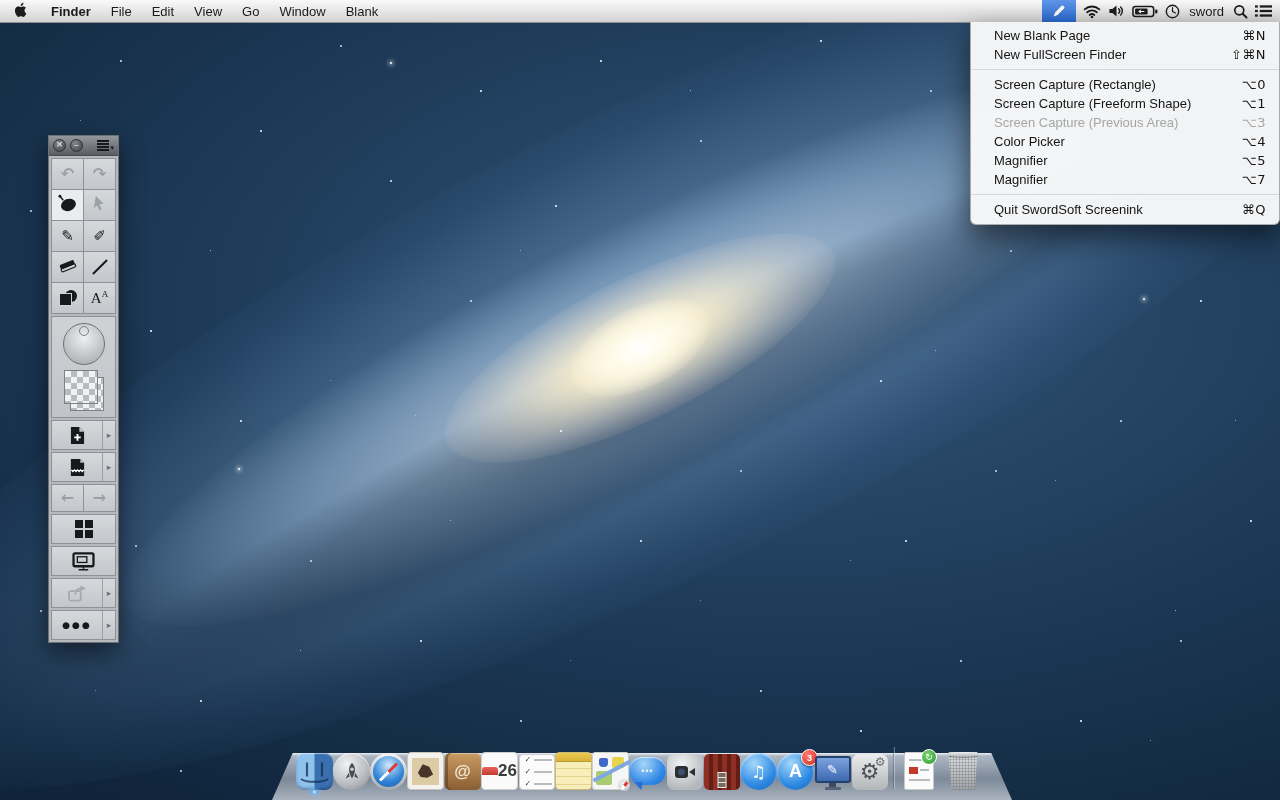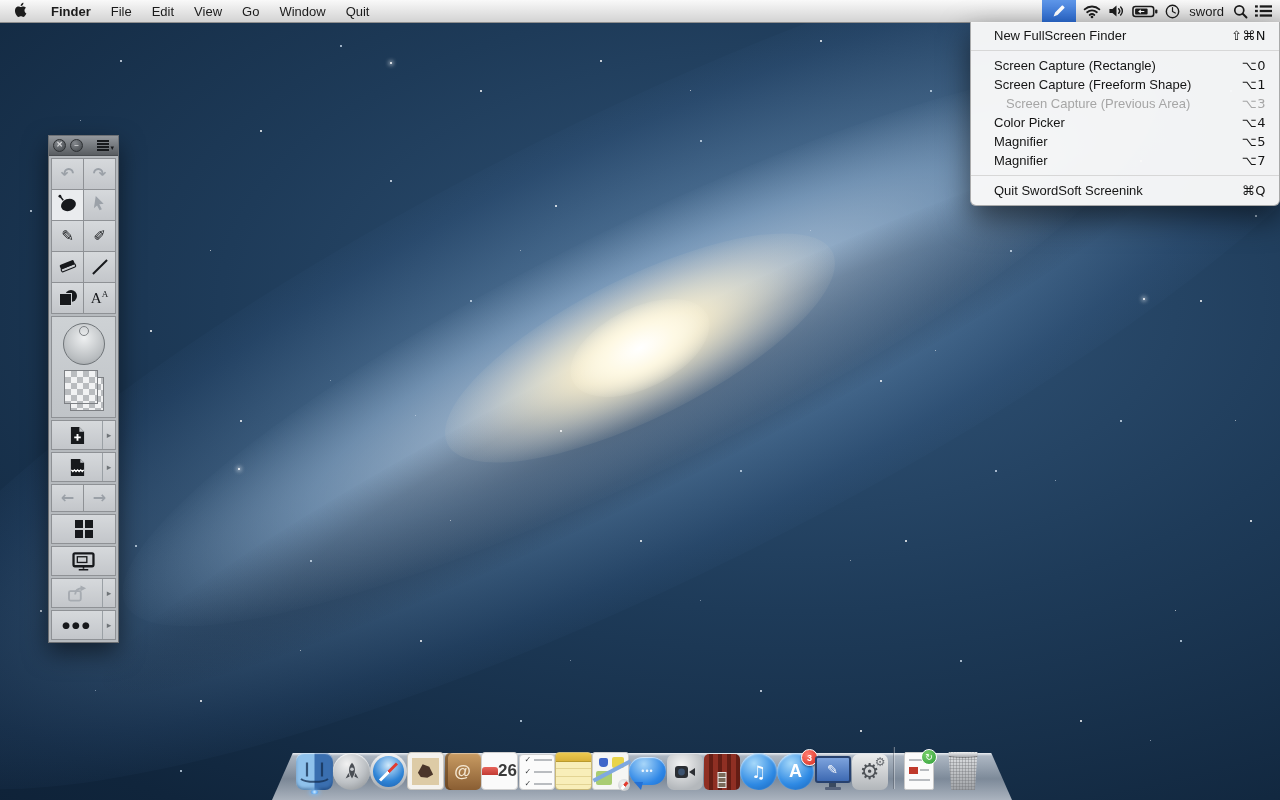--- a/index.html
+++ b/index.html
@@ -254,7 +254,7 @@
     <span class="mb-item">View</span>
     <span class="mb-item">Go</span>
     <span class="mb-item">Window</span>
-    <span class="mb-item">Quit</span>
+    <span class="mb-item">Blank</span>
   </div>
   <div class="mb-right">
     <span class="st st-pencil">

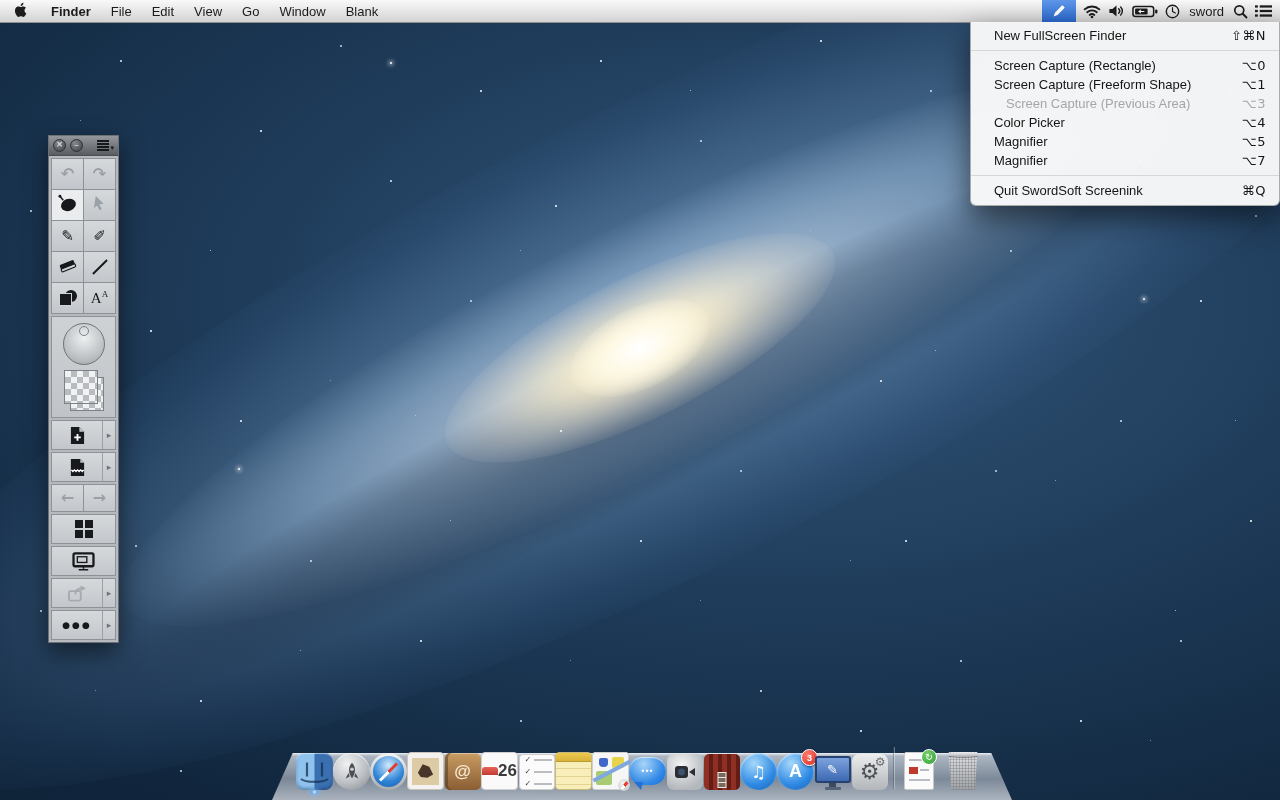--- a/index.html
+++ b/index.html
@@ -327,6 +327,10 @@
 
 <div class="dropdown">
   <div class="mi">
+    <span class="mi-label">New Blank Page</span>
+    <span class="mi-key">⌘N</span>
+  </div>
+  <div class="mi">
     <span class="mi-label">New FullScreen Finder</span>
     <span class="mi-key">⇧⌘N</span>
   </div>

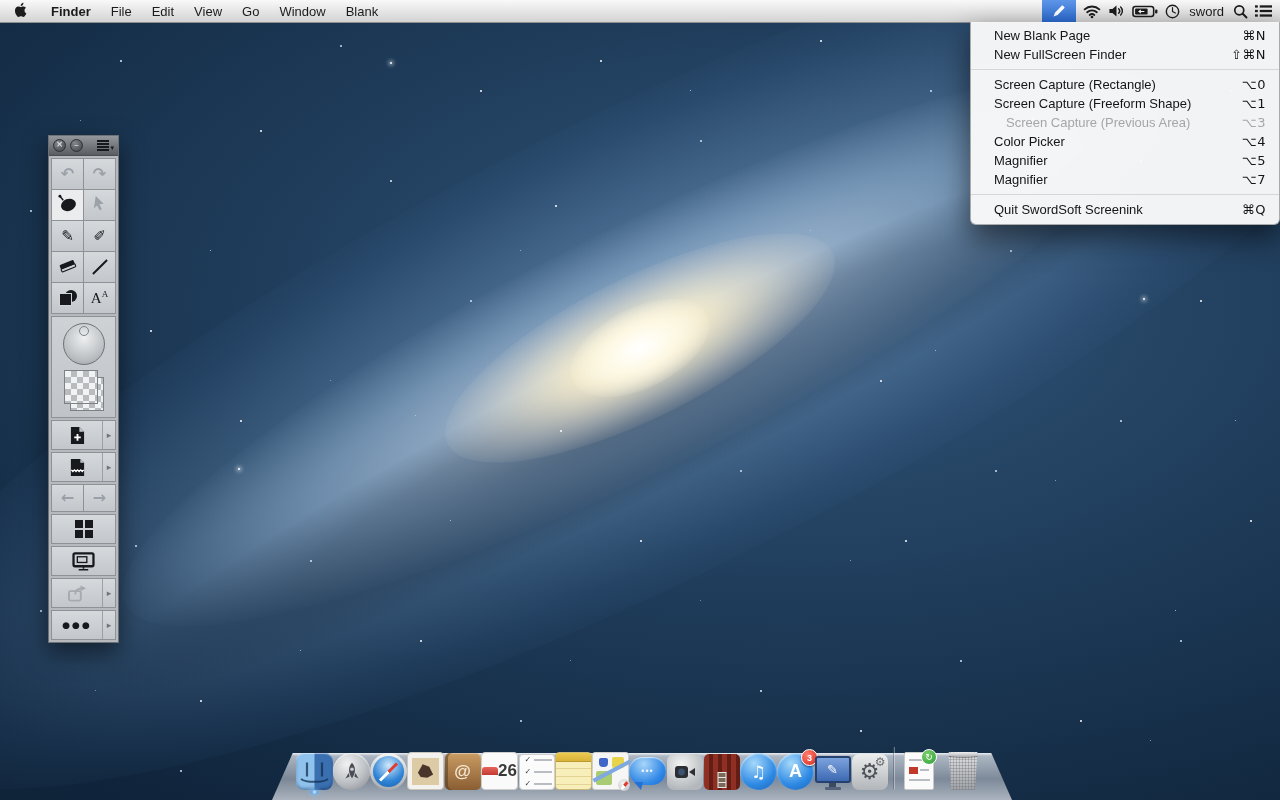--- a/index.html
+++ b/index.html
@@ -63,7 +63,7 @@
   .mi{display:flex;align-items:center;height:19px;padding:0 13px 0 23px;}
   .mi-label{flex:1;white-space:nowrap;}
   .mi-key{font-family:"DejaVu Sans",sans-serif;letter-spacing:.5px;}
-  .mi.disabled{color:#a6a6a6;margin-left:12px;}
+  .mi.disabled{color:#a6a6a6;}
   .msep{height:1px;background:#d7d7d7;margin:5px 0;}
 
   

